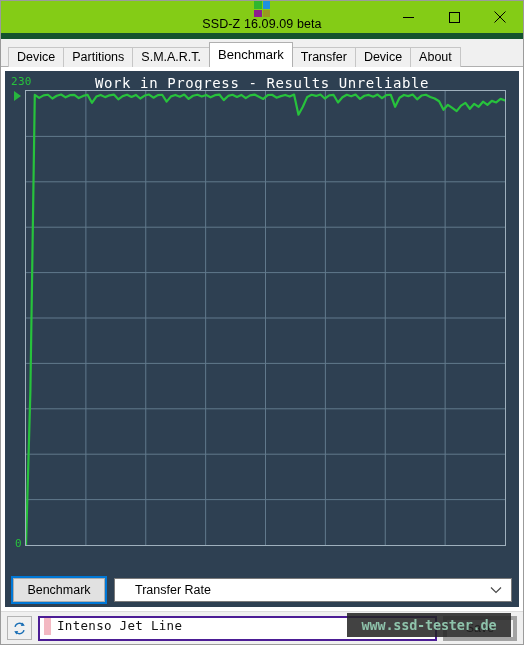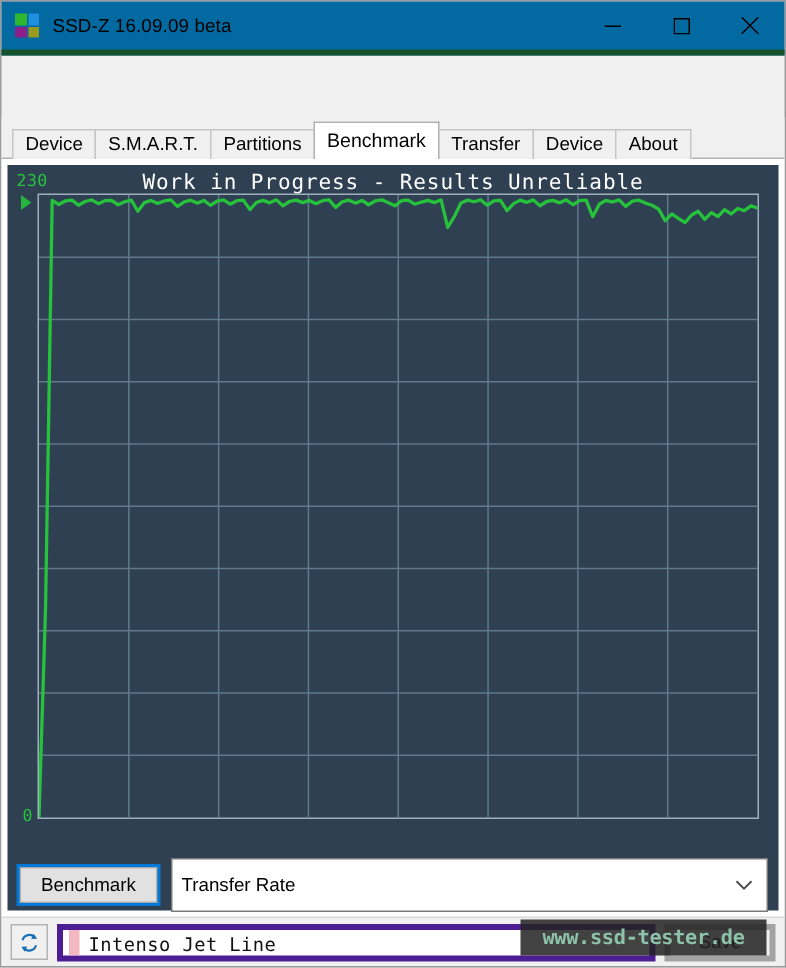--- a/index.html
+++ b/index.html
@@ -32,11 +32,12 @@
   #title-bar {
     height: 32px;
     min-height: 32px;
-    background: #0369a1;
-    display: flex;
-    align-items: center;
-    position: relative;
-    border-bottom: 4px solid #14532d;
+    background: #84cc16;
+    display: flex;
+    align-items: center;
+    position: relative;
+    border-bottom: 6px solid #14532d;
+    flex-direction: column;
   }
   #app-icon {
     width: 16px;

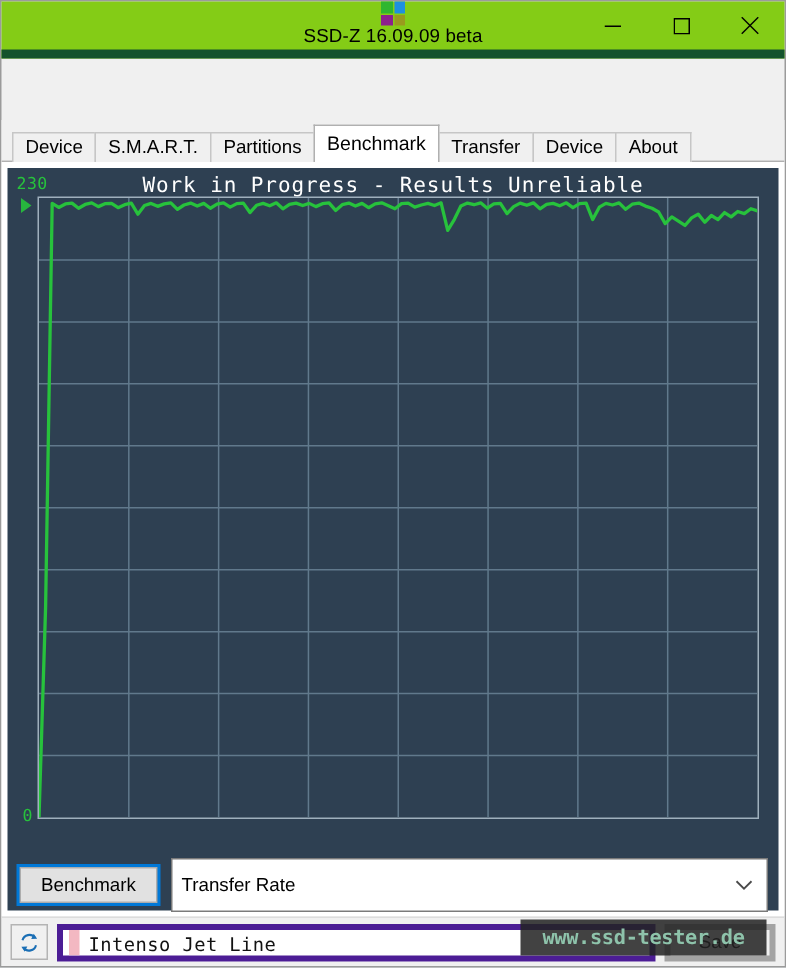--- a/index.html
+++ b/index.html
@@ -91,7 +91,6 @@
     align-items: flex-end;
     padding-left: 7px;
     box-sizing: border-box;
-    margin-top: 41px;
   }
   .tab {
     font-size: 12.5px;

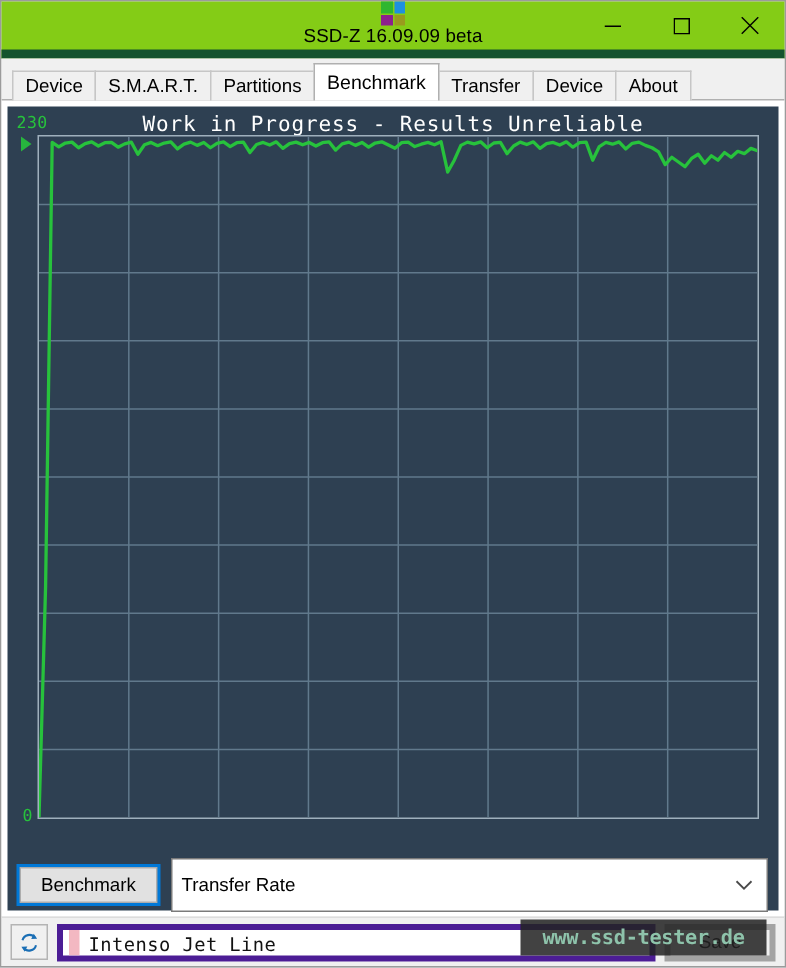--- a/index.html
+++ b/index.html
@@ -386,8 +386,8 @@
 
   <div id="tab-strip">
     <div class="tab">Device</div>
+    <div class="tab">Partitions</div>
     <div class="tab">S.M.A.R.T.</div>
-    <div class="tab">Partitions</div>
     <div class="tab active">Benchmark</div>
     <div class="tab">Transfer</div>
     <div class="tab">Device</div>

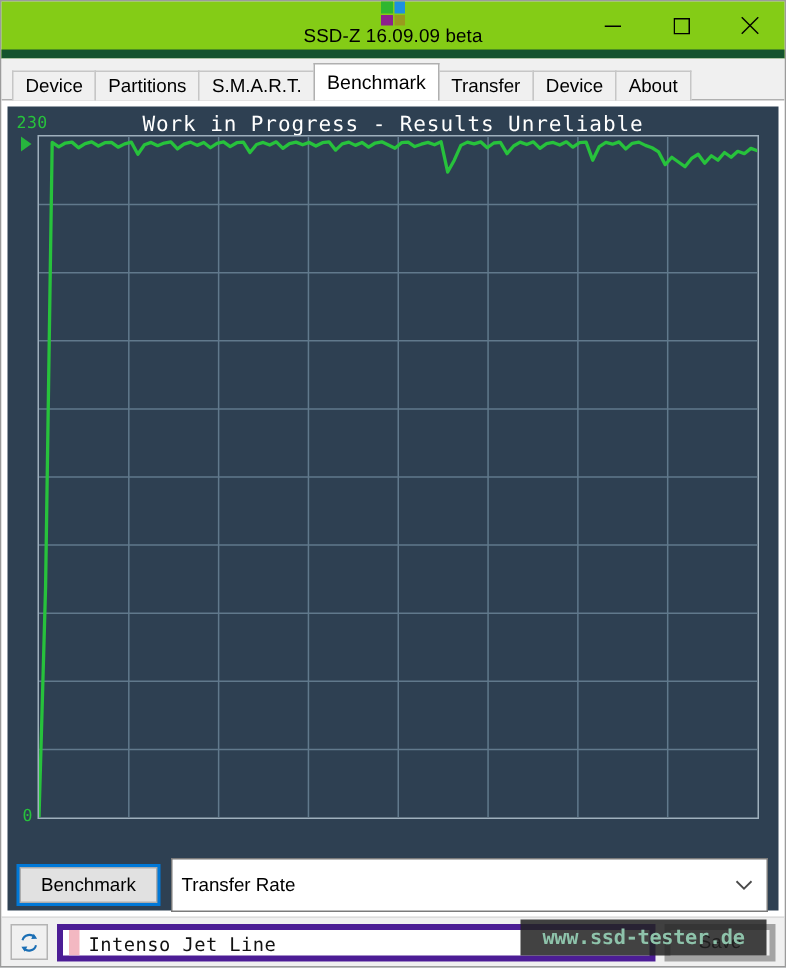--- a/index.html
+++ b/index.html
@@ -236,7 +236,7 @@
   }
   #mode-select {
     flex: 1 1 auto;
-    height: 36px;
+    height: 24px;
     margin-left: 9px;
     background: #ffffff;
     border: 1px solid #7a7a7a;
@@ -245,6 +245,7 @@
     align-items: center;
     position: relative;
     cursor: default;
+    padding-left: 14px;
   }
   #mode-select-value {
     font-size: 12.5px;

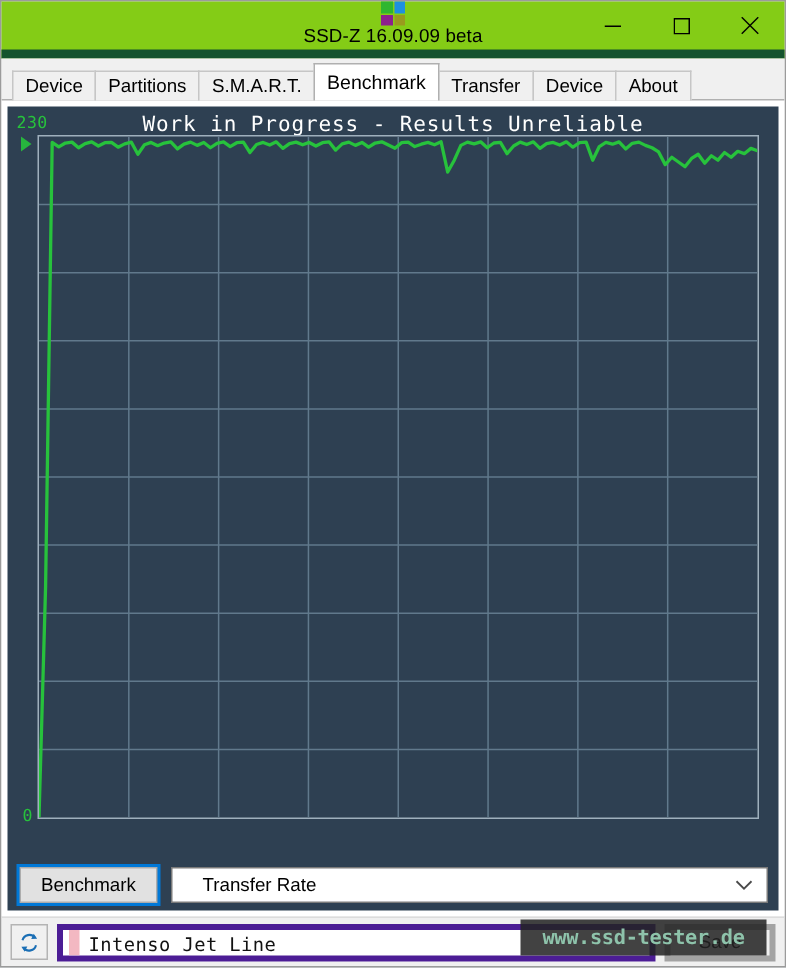--- a/index.html
+++ b/index.html
@@ -288,11 +288,11 @@
     flex: 1 1 auto;
     height: 25px;
     background: #ffffff;
-    border: 4px solid #4c1d95;
+    border: 2px solid #4c1d95;
     margin-left: 6px;
     box-sizing: border-box;
     display: flex;
-    align-items: flex-end;
+    align-items: flex-start;
     overflow: hidden;
     cursor: text;
   }

